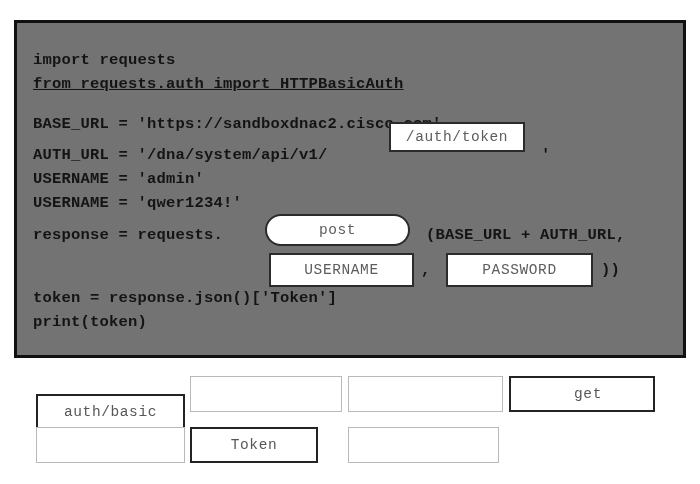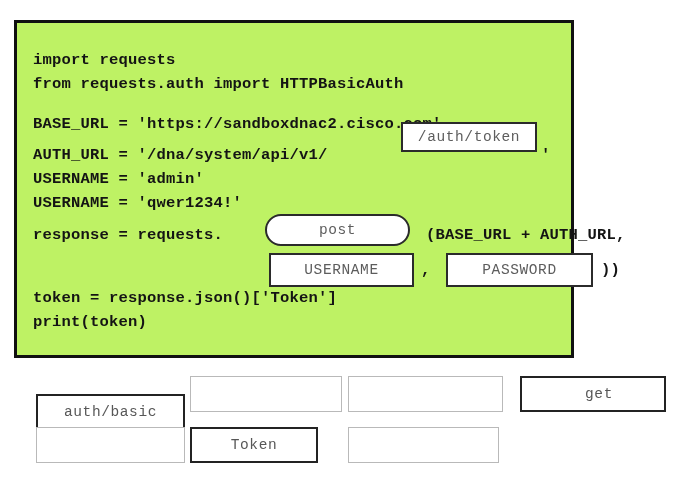--- a/index.html
+++ b/index.html
@@ -23,11 +23,11 @@
     position: absolute;
     left: 14px;
     top: 20px;
-    width: 560px;
+    width: 672px;
     height: 338px;
     box-sizing: border-box;
     border: 3px solid #111111;
-    background: #bef264;
+    background: #737373;
   }
 
   .code-line {

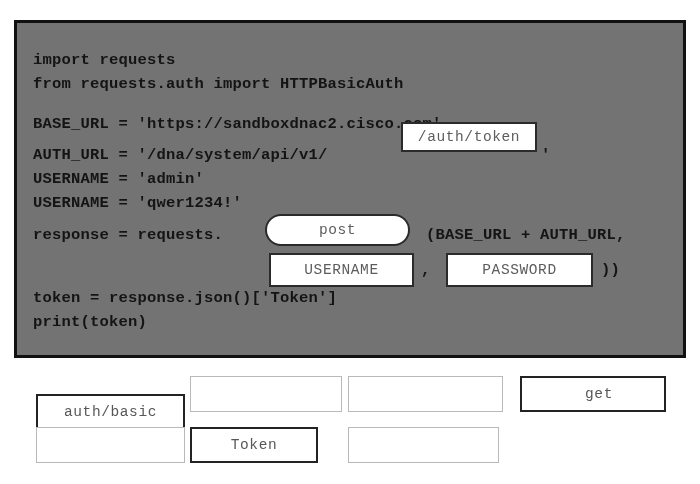--- a/index.html
+++ b/index.html
@@ -84,7 +84,7 @@
 
   <div class="code-line" style="left:16px; top:30px;">import requests</div>
 
-  <div class="code-line" style="left:16px; top:54px;">from requests.auth import HTTPBasicAuth</div>
+  <div class="code-line" style="left:16px; top:54px;text-decoration:underline;">from requests.auth import HTTPBasicAuth</div>
 
   <div class="code-line" style="left:16px; top:94px;">BASE_URL = 'https://sandboxdnac2.cisco.com'</div>
 

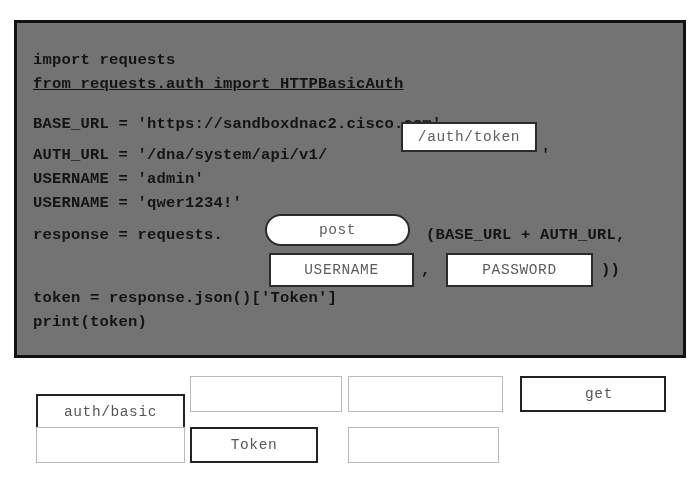--- a/index.html
+++ b/index.html
@@ -90,7 +90,7 @@
 
   <div class="code-line" style="left:16px; top:125px;">AUTH_URL = '/dna/system/api/v1/</div>
 
-  <div class="inline-slot" style="left:372px; top:99px; width:136px; height:30px;margin-left:12px;">/auth/token</div>
+  <div class="inline-slot" style="left:372px; top:99px; width:136px; height:30px;">/auth/token</div>
 
   <div class="code-line" style="left:524px; top:125px;">'</div>
 

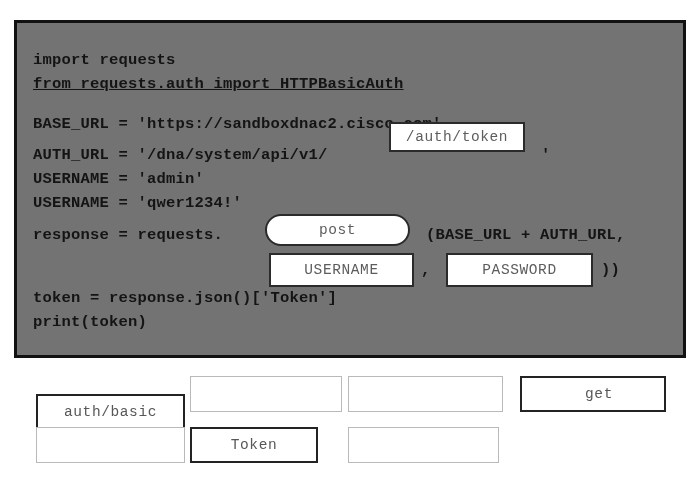--- a/index.html
+++ b/index.html
@@ -127,7 +127,7 @@
 
   <div class="bank-tile empty" style="left:348px; top:376px; width:155px; height:36px;"></div>
 
-  <div class="bank-tile filled" style="left:520px; top:376px; width:146px; height:36px;padding-left:12px;">get</div>
+  <div class="bank-tile filled" style="left:509px; top:376px; width:146px; height:36px;padding-left:12px;">get</div>
 
   <div class="bank-tile empty" style="left:36px; top:427px; width:149px; height:36px;"></div>
 

